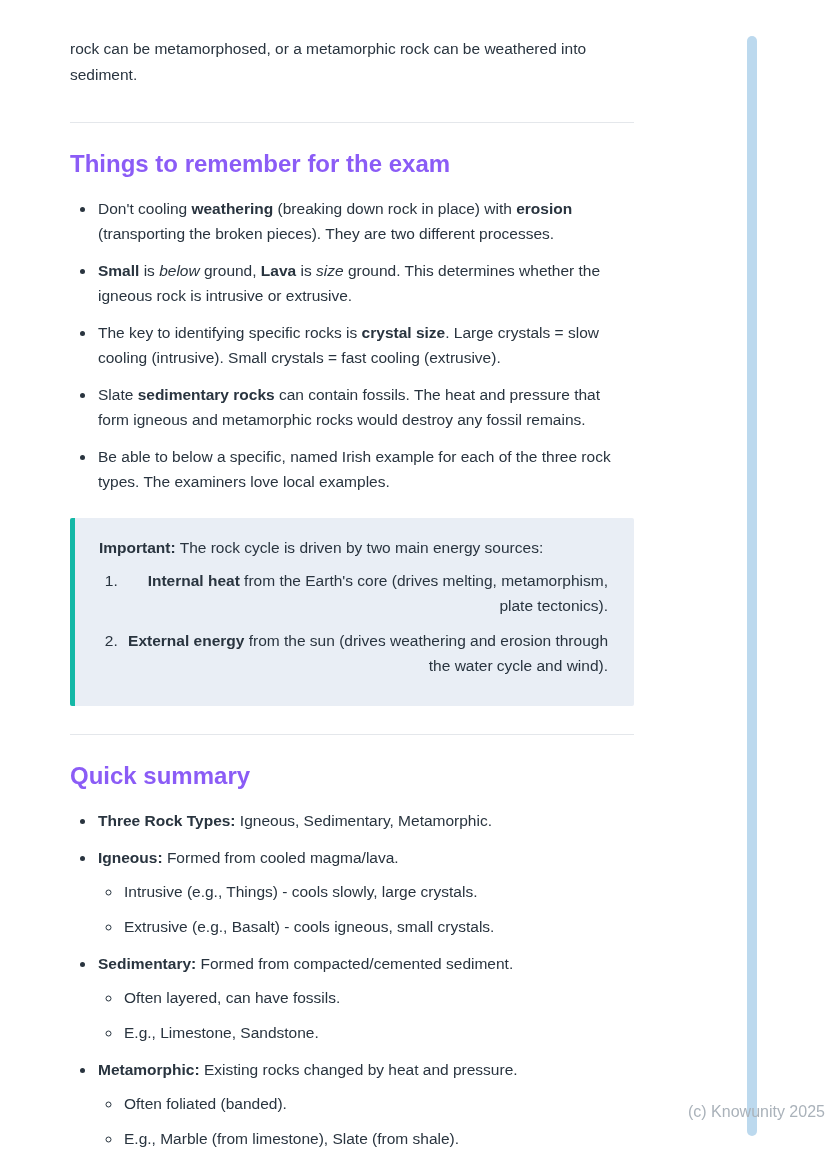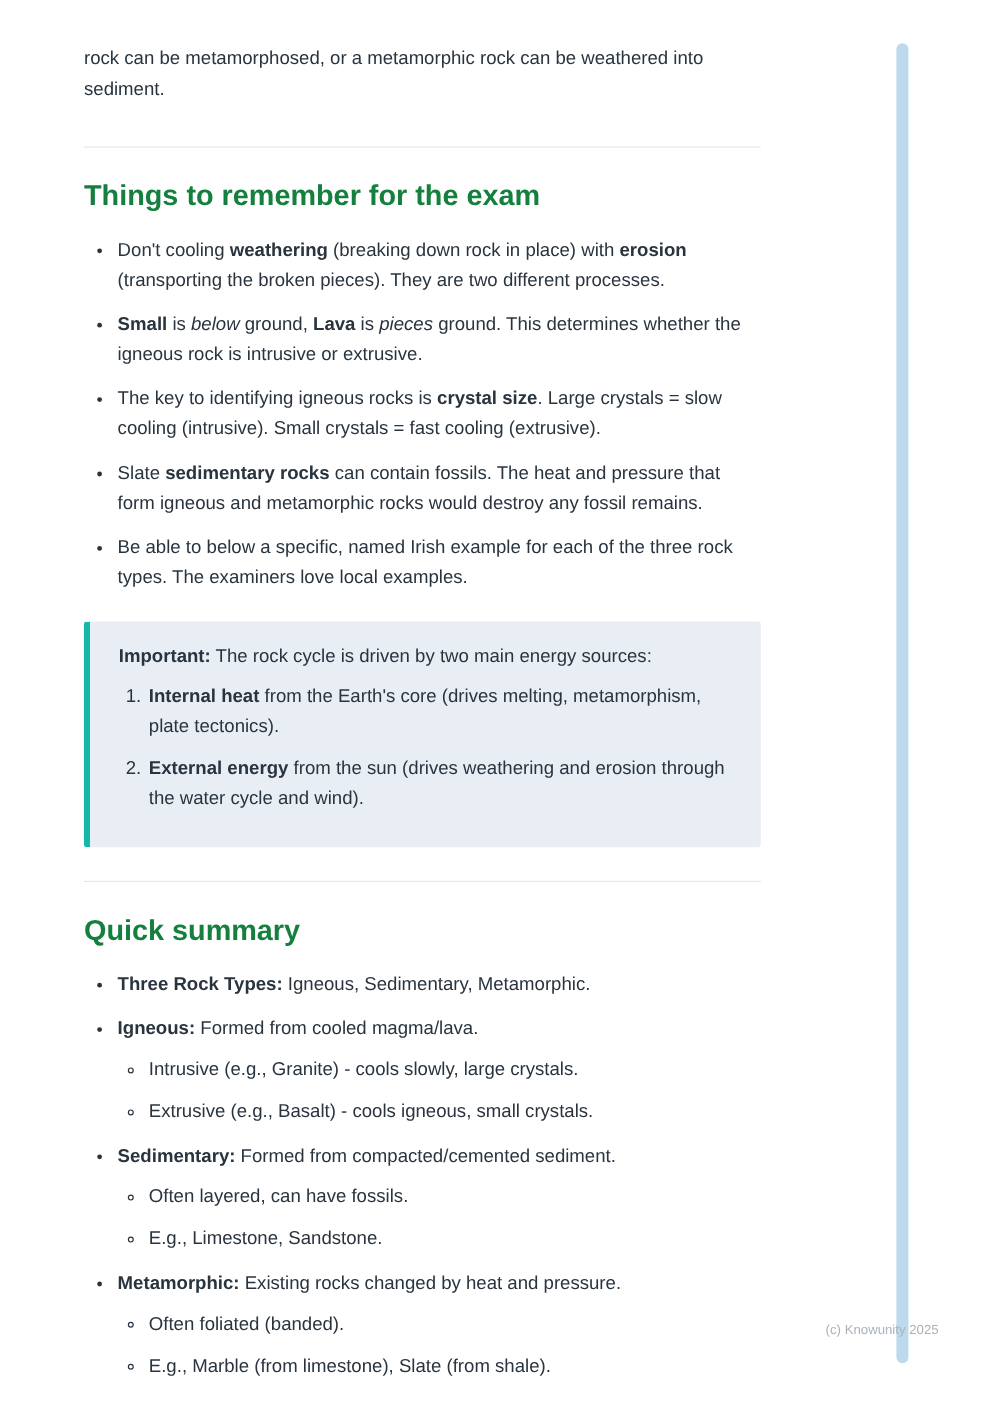--- a/index.html
+++ b/index.html
@@ -29,7 +29,7 @@
     margin: 34px 0 0 0;
   }
   .section-title {
-    color: #15803d;
+    color: #8b5cf6;
     font-size: 24px;
     line-height: 29px;
     font-weight: 700;

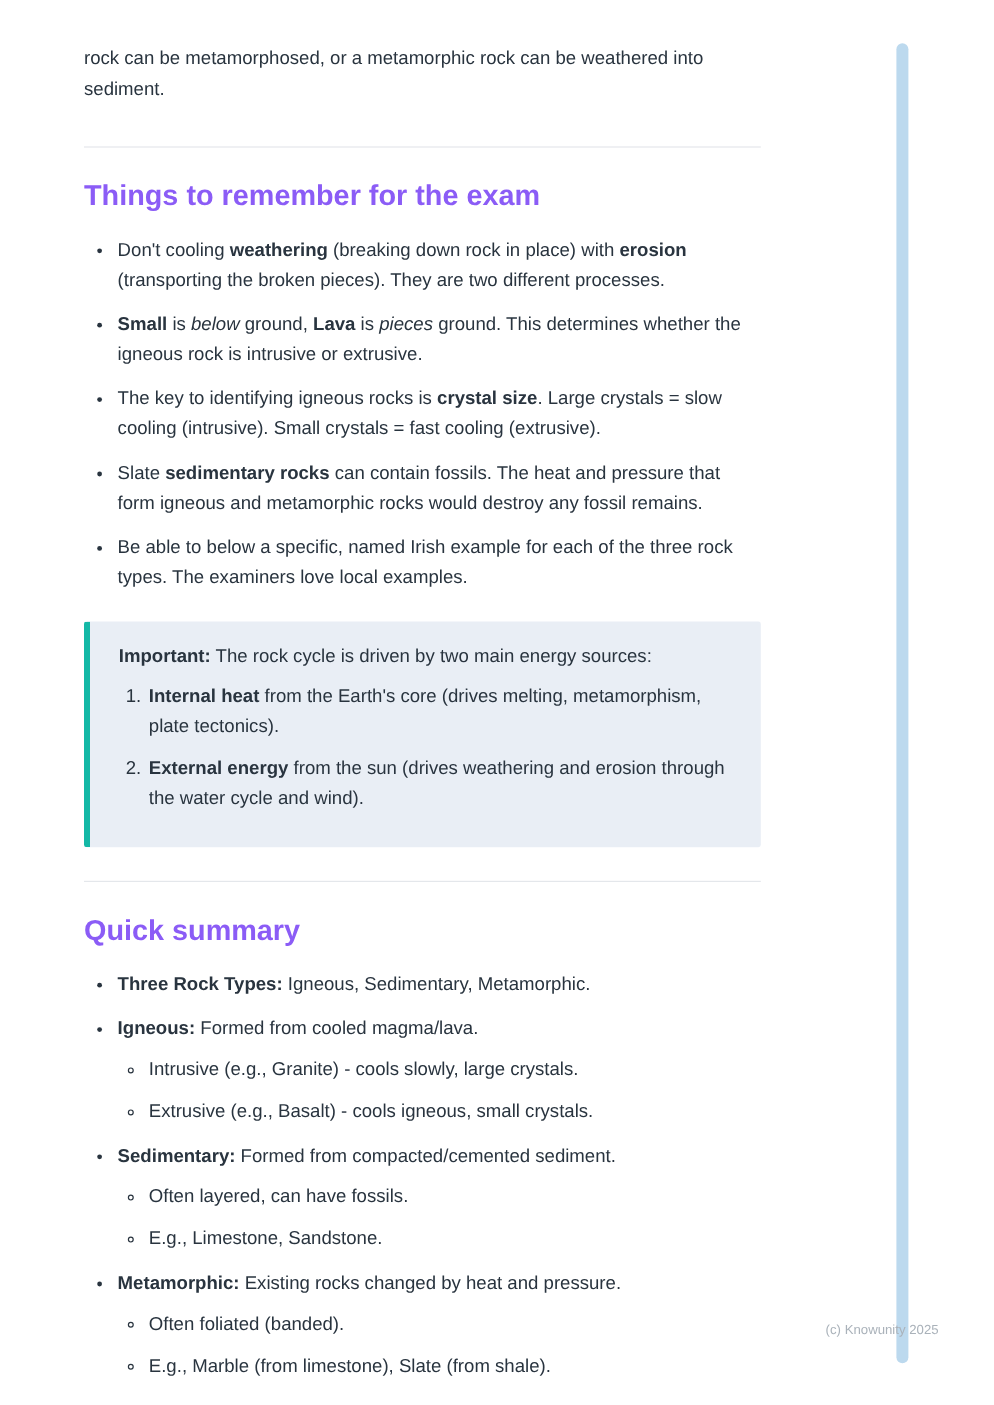--- a/index.html
+++ b/index.html
@@ -119,7 +119,7 @@
 
     <ul class="main-list">
         <li><span>Don't cooling </span><span class="seg-b">weathering</span><span> (breaking down rock in place) with </span><span class="seg-b">erosion</span><span> (transporting the broken pieces). They are two different processes.</span></li>
-        <li><span class="seg-b">Small</span><span> is </span><span class="seg-i">below</span><span> ground, </span><span class="seg-b">Lava</span><span> is </span><span class="seg-i">pieces</span><span> ground. This determines whether the igneous rock is intrusive or extrusive.</span></li>
+        <li><span class="seg-b">Small</span><span> is </span><span class="seg-i">below</span><span> ground, </span><span class="seg-b">Lava</span><span> is </span><span class="seg-i">size</span><span> ground. This determines whether the igneous rock is intrusive or extrusive.</span></li>
         <li><span>The key to identifying igneous rocks is </span><span class="seg-b">crystal size</span><span>. Large crystals = slow cooling (intrusive). Small crystals = fast cooling (extrusive).</span></li>
         <li><span>Slate </span><span class="seg-b">sedimentary rocks</span><span> can contain fossils. The heat and pressure that form igneous and metamorphic rocks would destroy any fossil remains.</span></li>
         <li><span>Be able to below a specific, named Irish example for each of the three rock types. The examiners love local examples.</span></li>

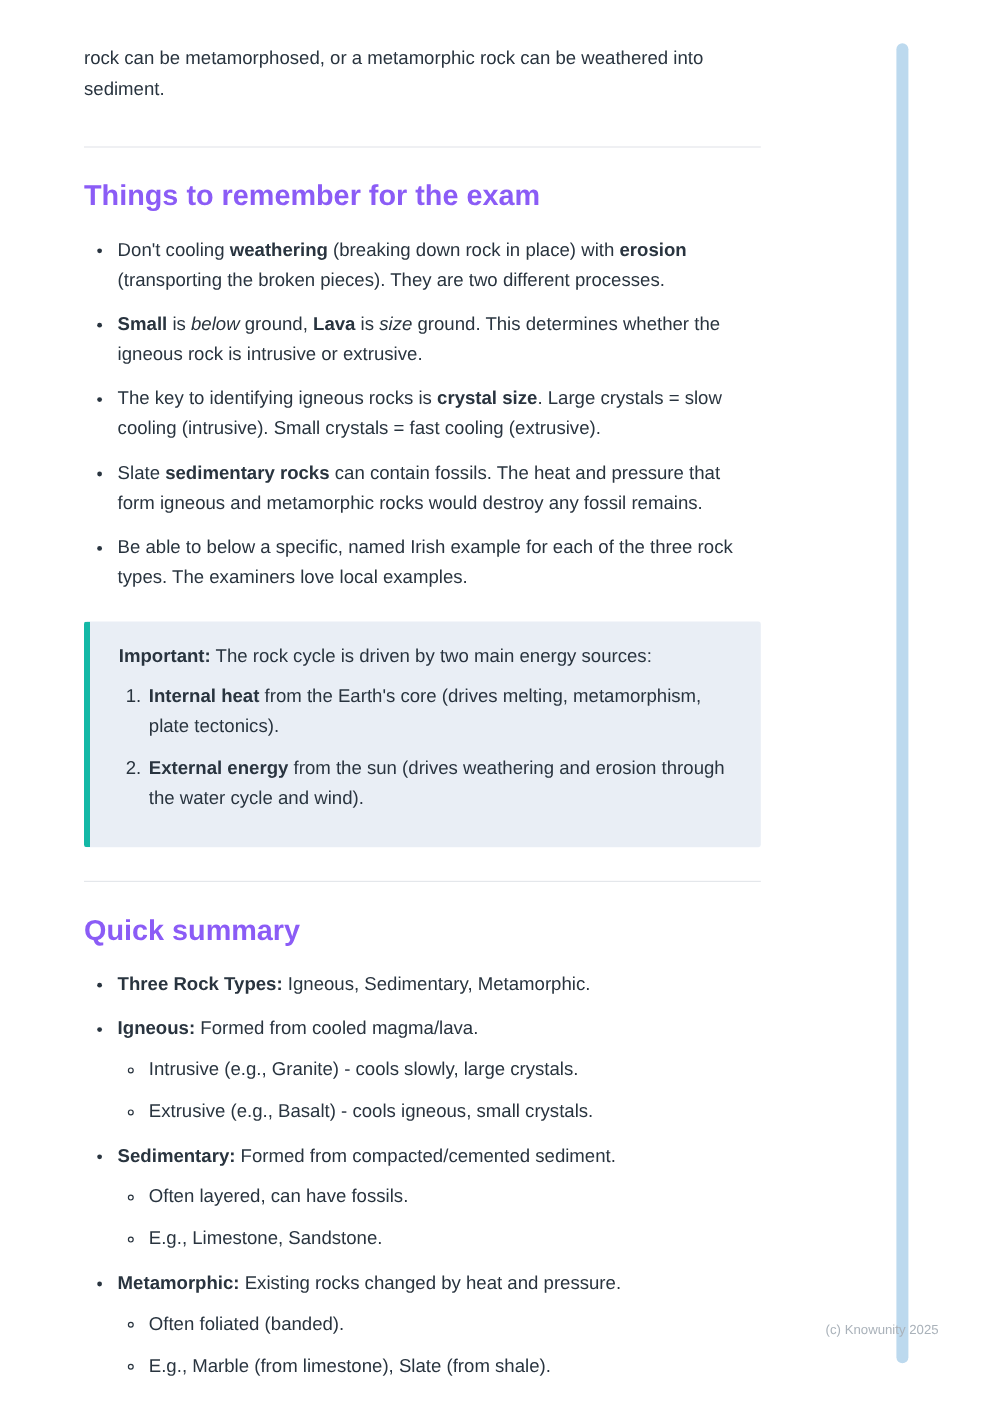--- a/index.html
+++ b/index.html
@@ -120,7 +120,7 @@
     <ul class="main-list">
         <li><span>Don't cooling </span><span class="seg-b">weathering</span><span> (breaking down rock in place) with </span><span class="seg-b">erosion</span><span> (transporting the broken pieces). They are two different processes.</span></li>
         <li><span class="seg-b">Small</span><span> is </span><span class="seg-i">below</span><span> ground, </span><span class="seg-b">Lava</span><span> is </span><span class="seg-i">size</span><span> ground. This determines whether the igneous rock is intrusive or extrusive.</span></li>
-        <li><span>The key to identifying igneous rocks is </span><span class="seg-b">crystal size</span><span>. Large crystals = slow cooling (intrusive). Small crystals = fast cooling (extrusive).</span></li>
+        <li><span>The key to identifying specific rocks is </span><span class="seg-b">crystal size</span><span>. Large crystals = slow cooling (intrusive). Small crystals = fast cooling (extrusive).</span></li>
         <li><span>Slate </span><span class="seg-b">sedimentary rocks</span><span> can contain fossils. The heat and pressure that form igneous and metamorphic rocks would destroy any fossil remains.</span></li>
         <li><span>Be able to below a specific, named Irish example for each of the three rock types. The examiners love local examples.</span></li>
       </ul>

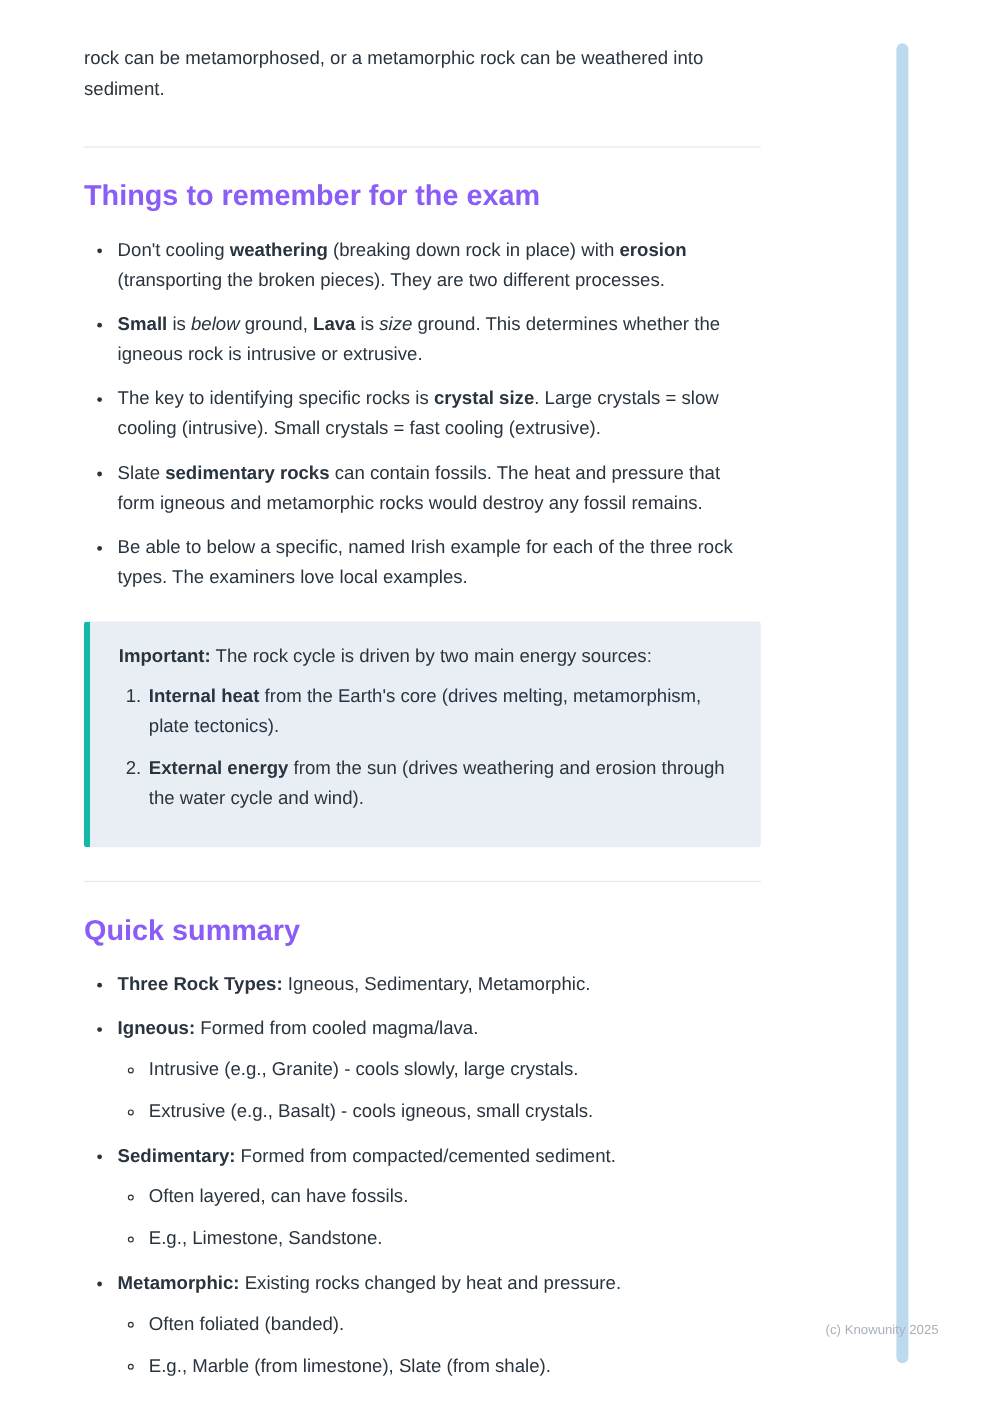--- a/index.html
+++ b/index.html
@@ -72,6 +72,7 @@
   ol.callout-list {
     margin: 8px 0 0 0;
     padding-left: 23px;
+    text-align: right;
   }
   ol.callout-list > li {
     font-size: 15.5px;

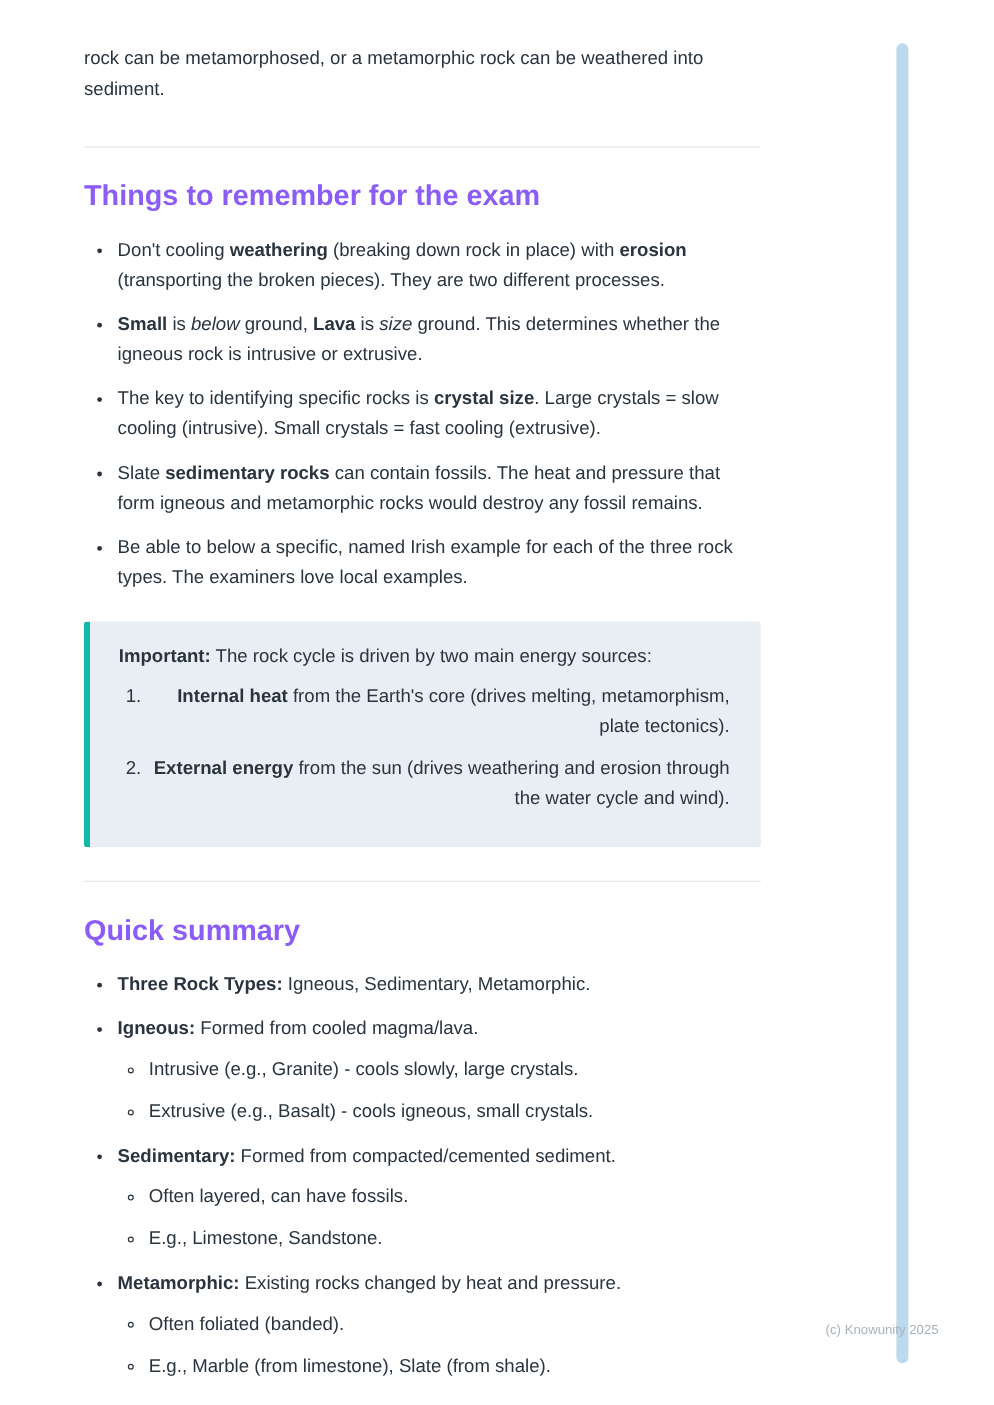--- a/index.html
+++ b/index.html
@@ -141,7 +141,7 @@
     <ul class="main-list summary-list">
         <li><span class="seg-b">Three Rock Types:</span><span> Igneous, Sedimentary, Metamorphic.</span></li>
         <li><span class="seg-b">Igneous:</span><span> Formed from cooled magma/lava.</span><ul class="sub-list">
-            <li><span>Intrusive (e.g., Granite) - cools slowly, large crystals.</span></li>
+            <li><span>Intrusive (e.g., Things) - cools slowly, large crystals.</span></li>
             <li><span>Extrusive (e.g., Basalt) - cools igneous, small crystals.</span></li>
           </ul></li>
         <li><span class="seg-b">Sedimentary:</span><span> Formed from compacted/cemented sediment.</span><ul class="sub-list">

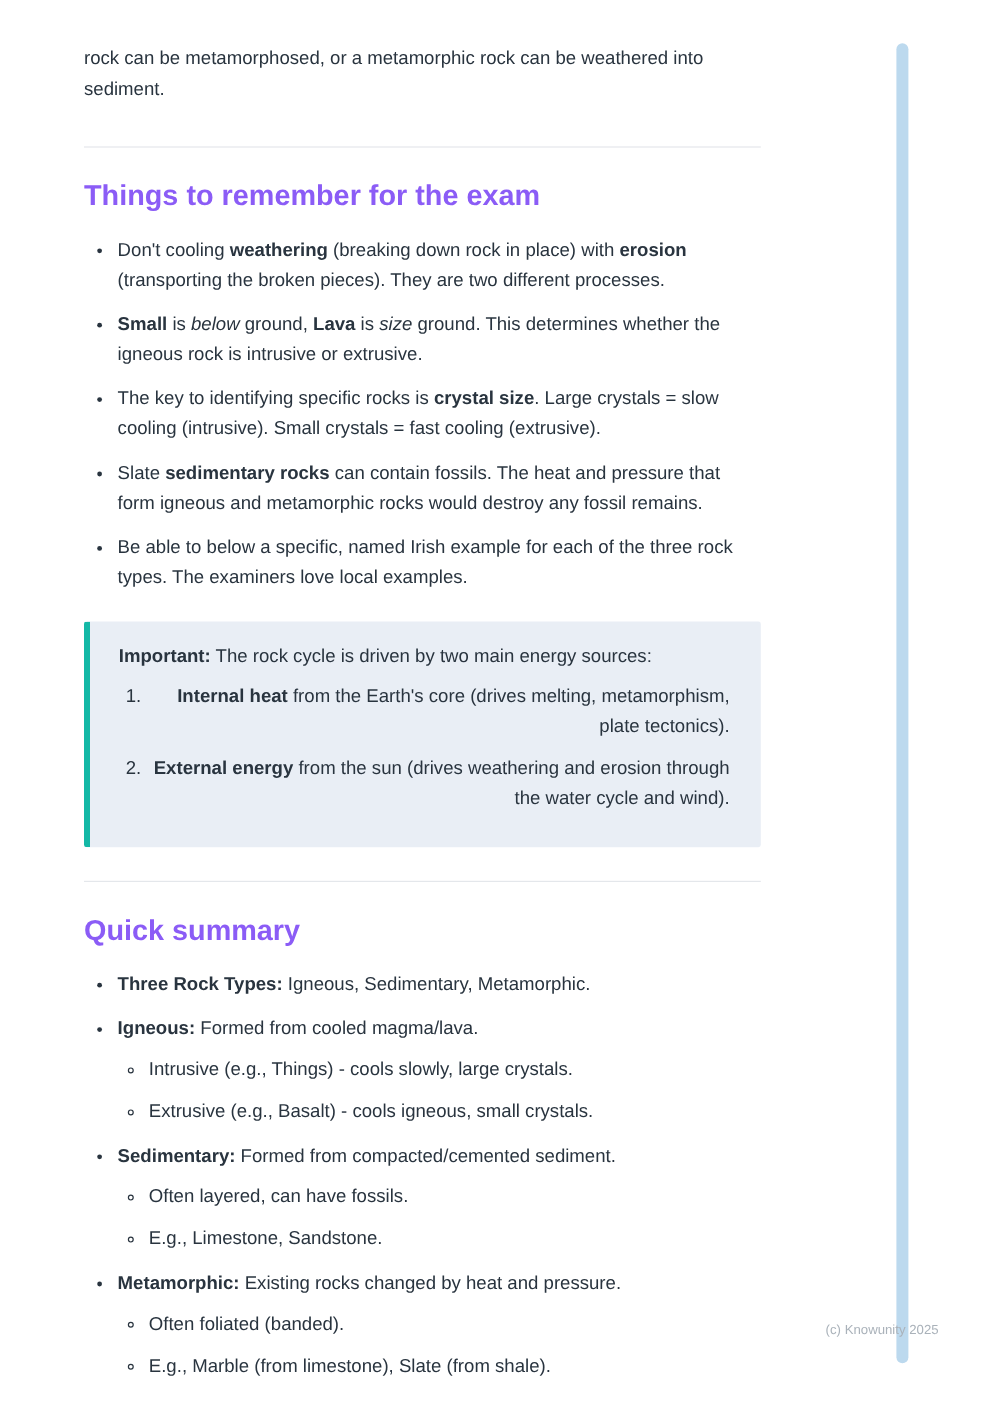--- a/index.html
+++ b/index.html
@@ -99,7 +99,7 @@
     position: absolute;
     left: 688px;
     top: 1103px;
-    font-size: 11px;
+    font-size: 16px;
     color: #aab2ba;
     z-index: 2;
     white-space: nowrap;

